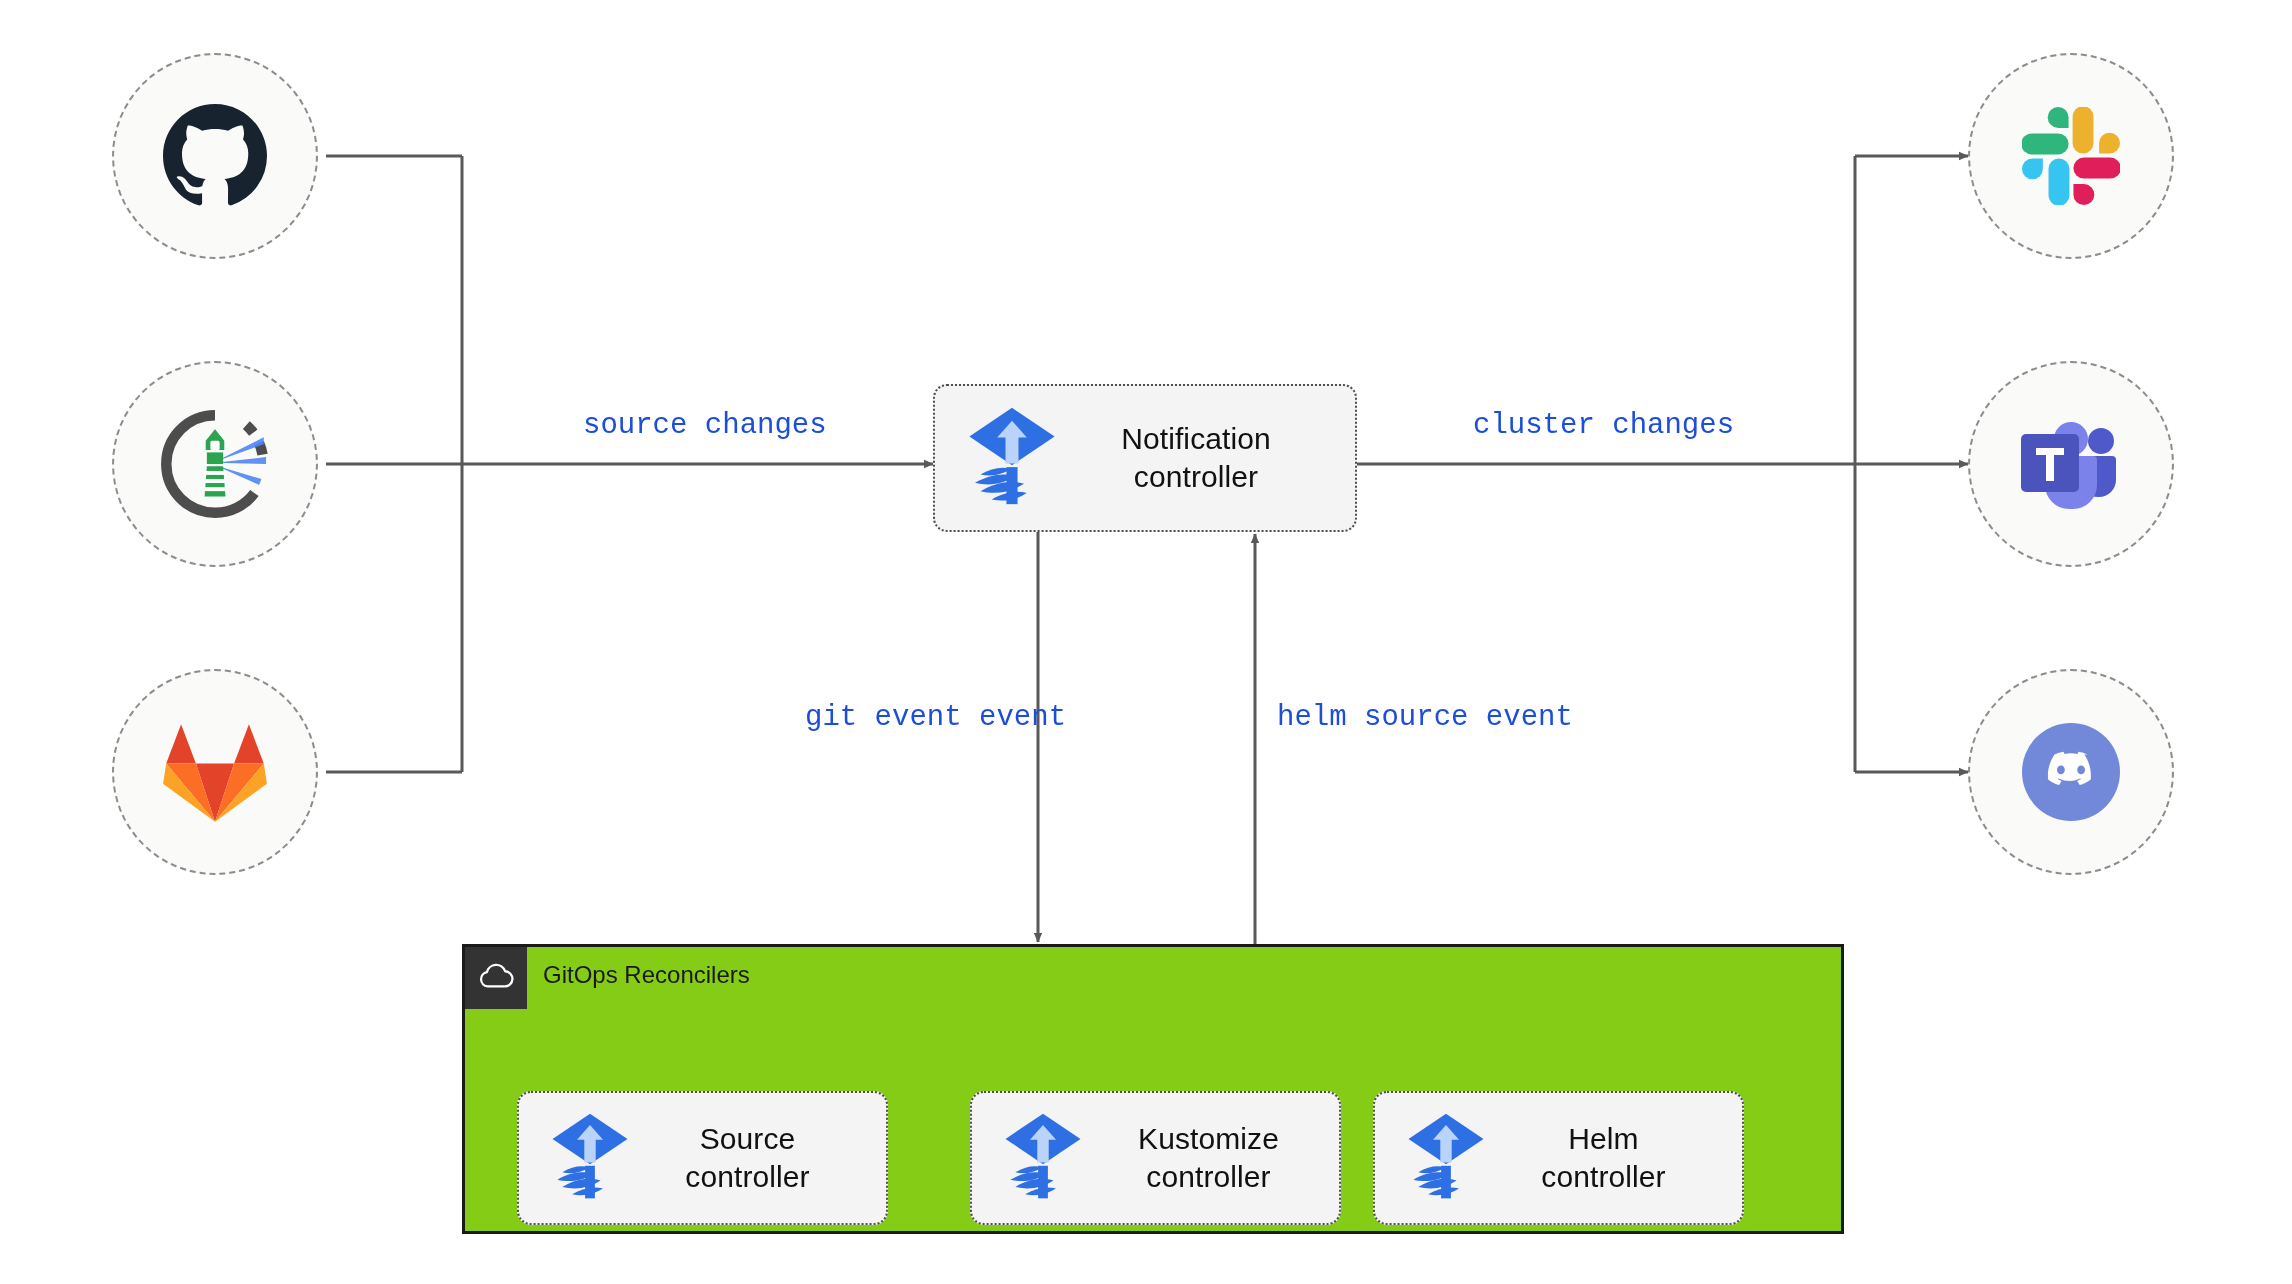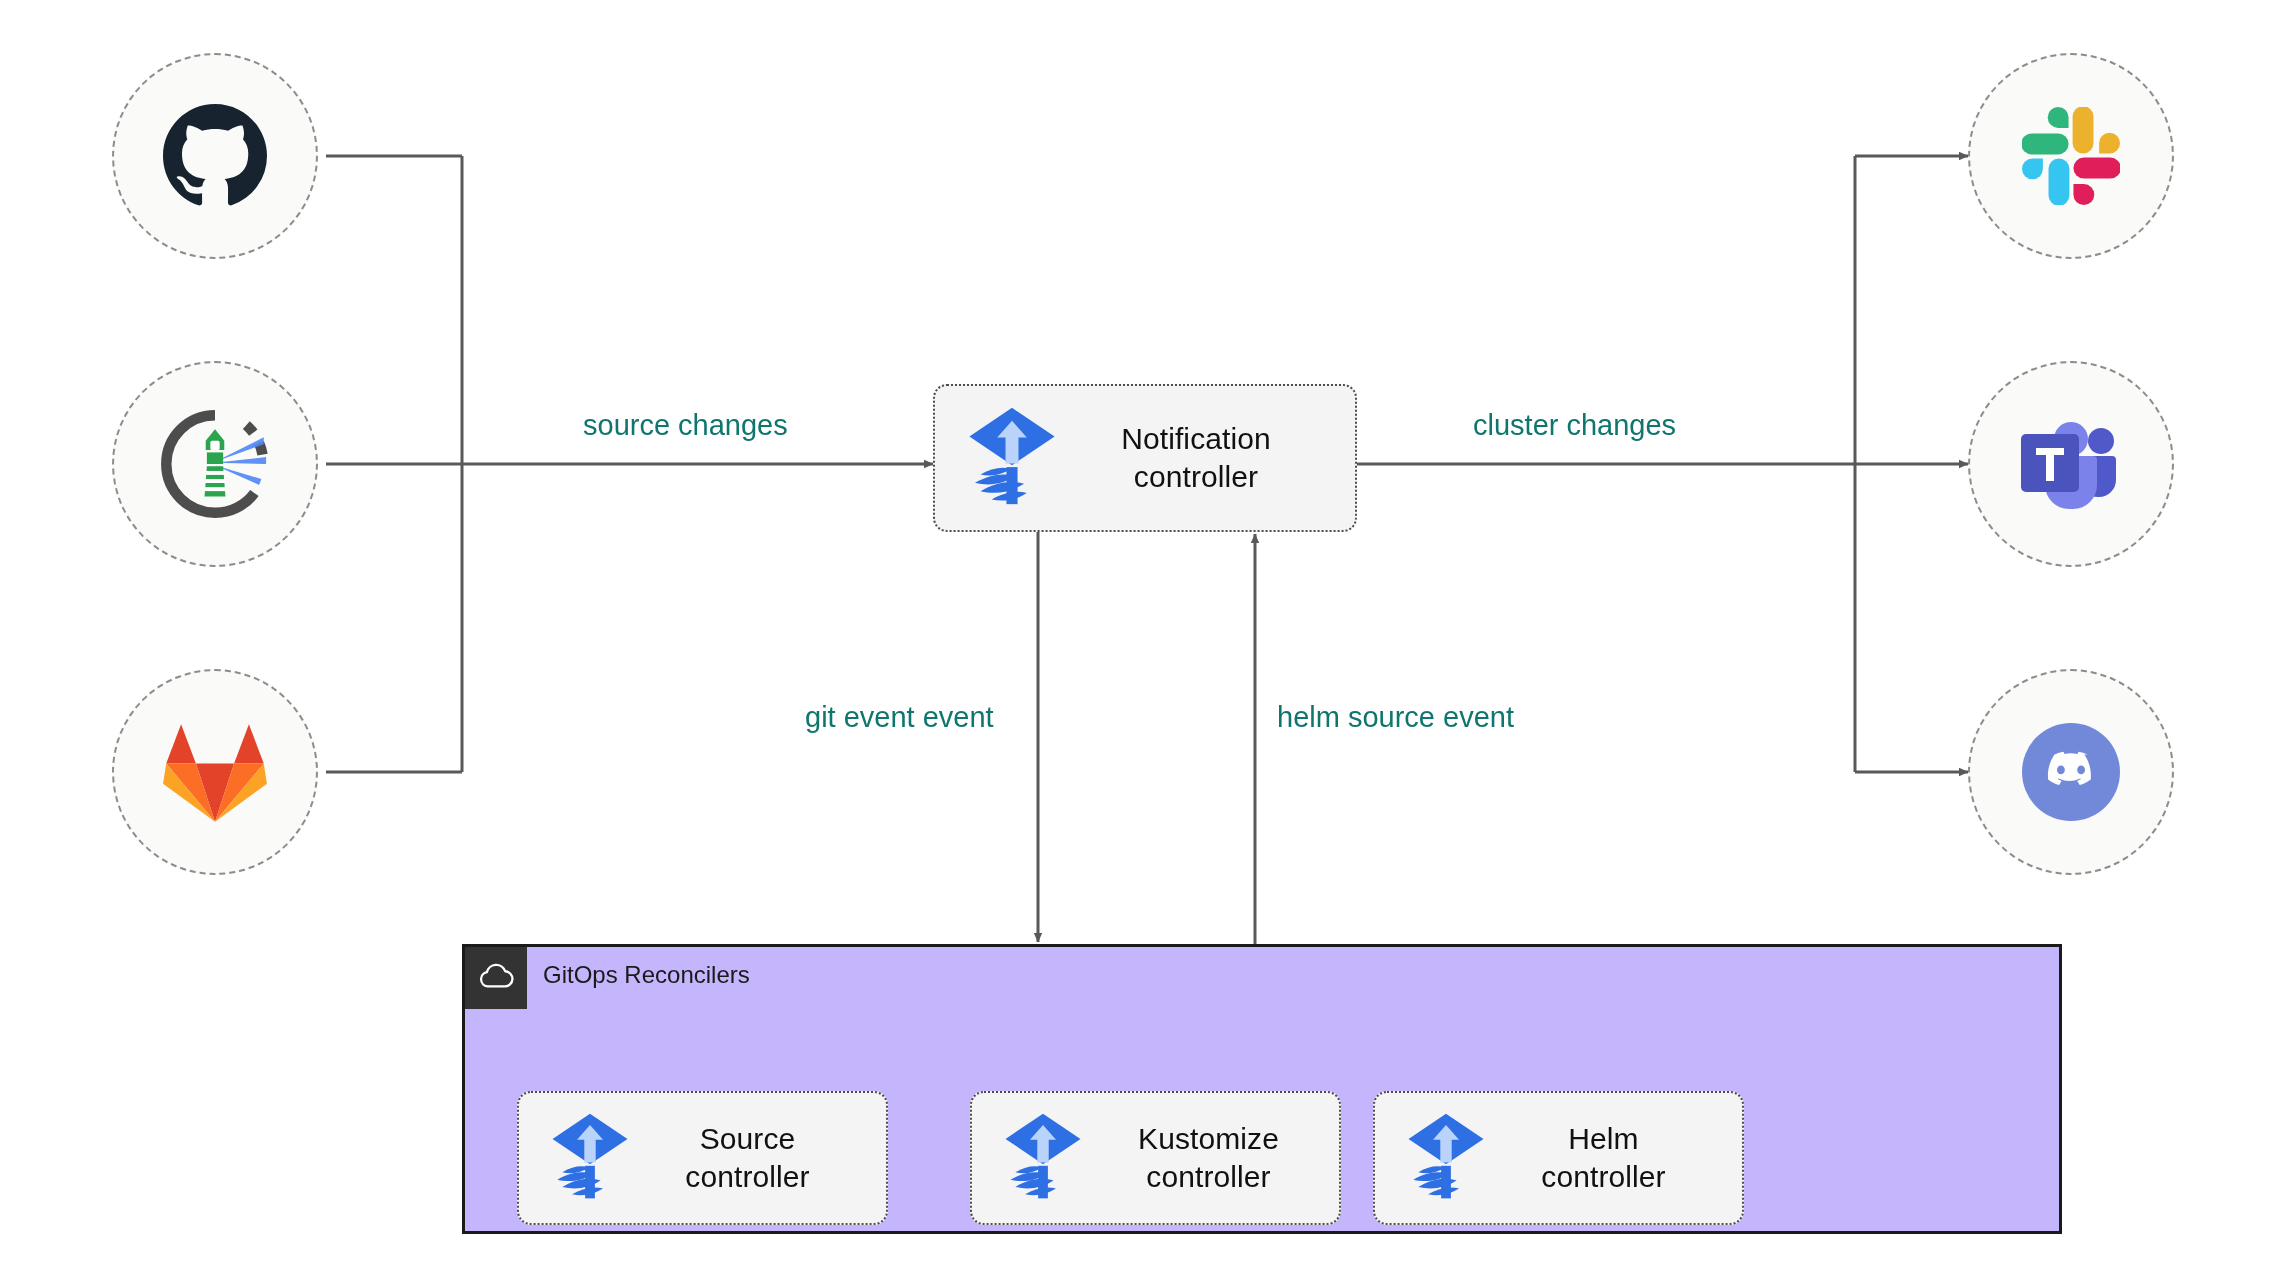--- a/index.html
+++ b/index.html
@@ -44,7 +44,7 @@
 
   
   .edge-label{
-    position:absolute;font-size:29px;color:#0f766e;white-space:nowrap;
+    position:absolute;font-size:29px;color:#1d4ed8;white-space:nowrap;font-family:Liberation Mono, monospace;
   }
 </style>
 </head>

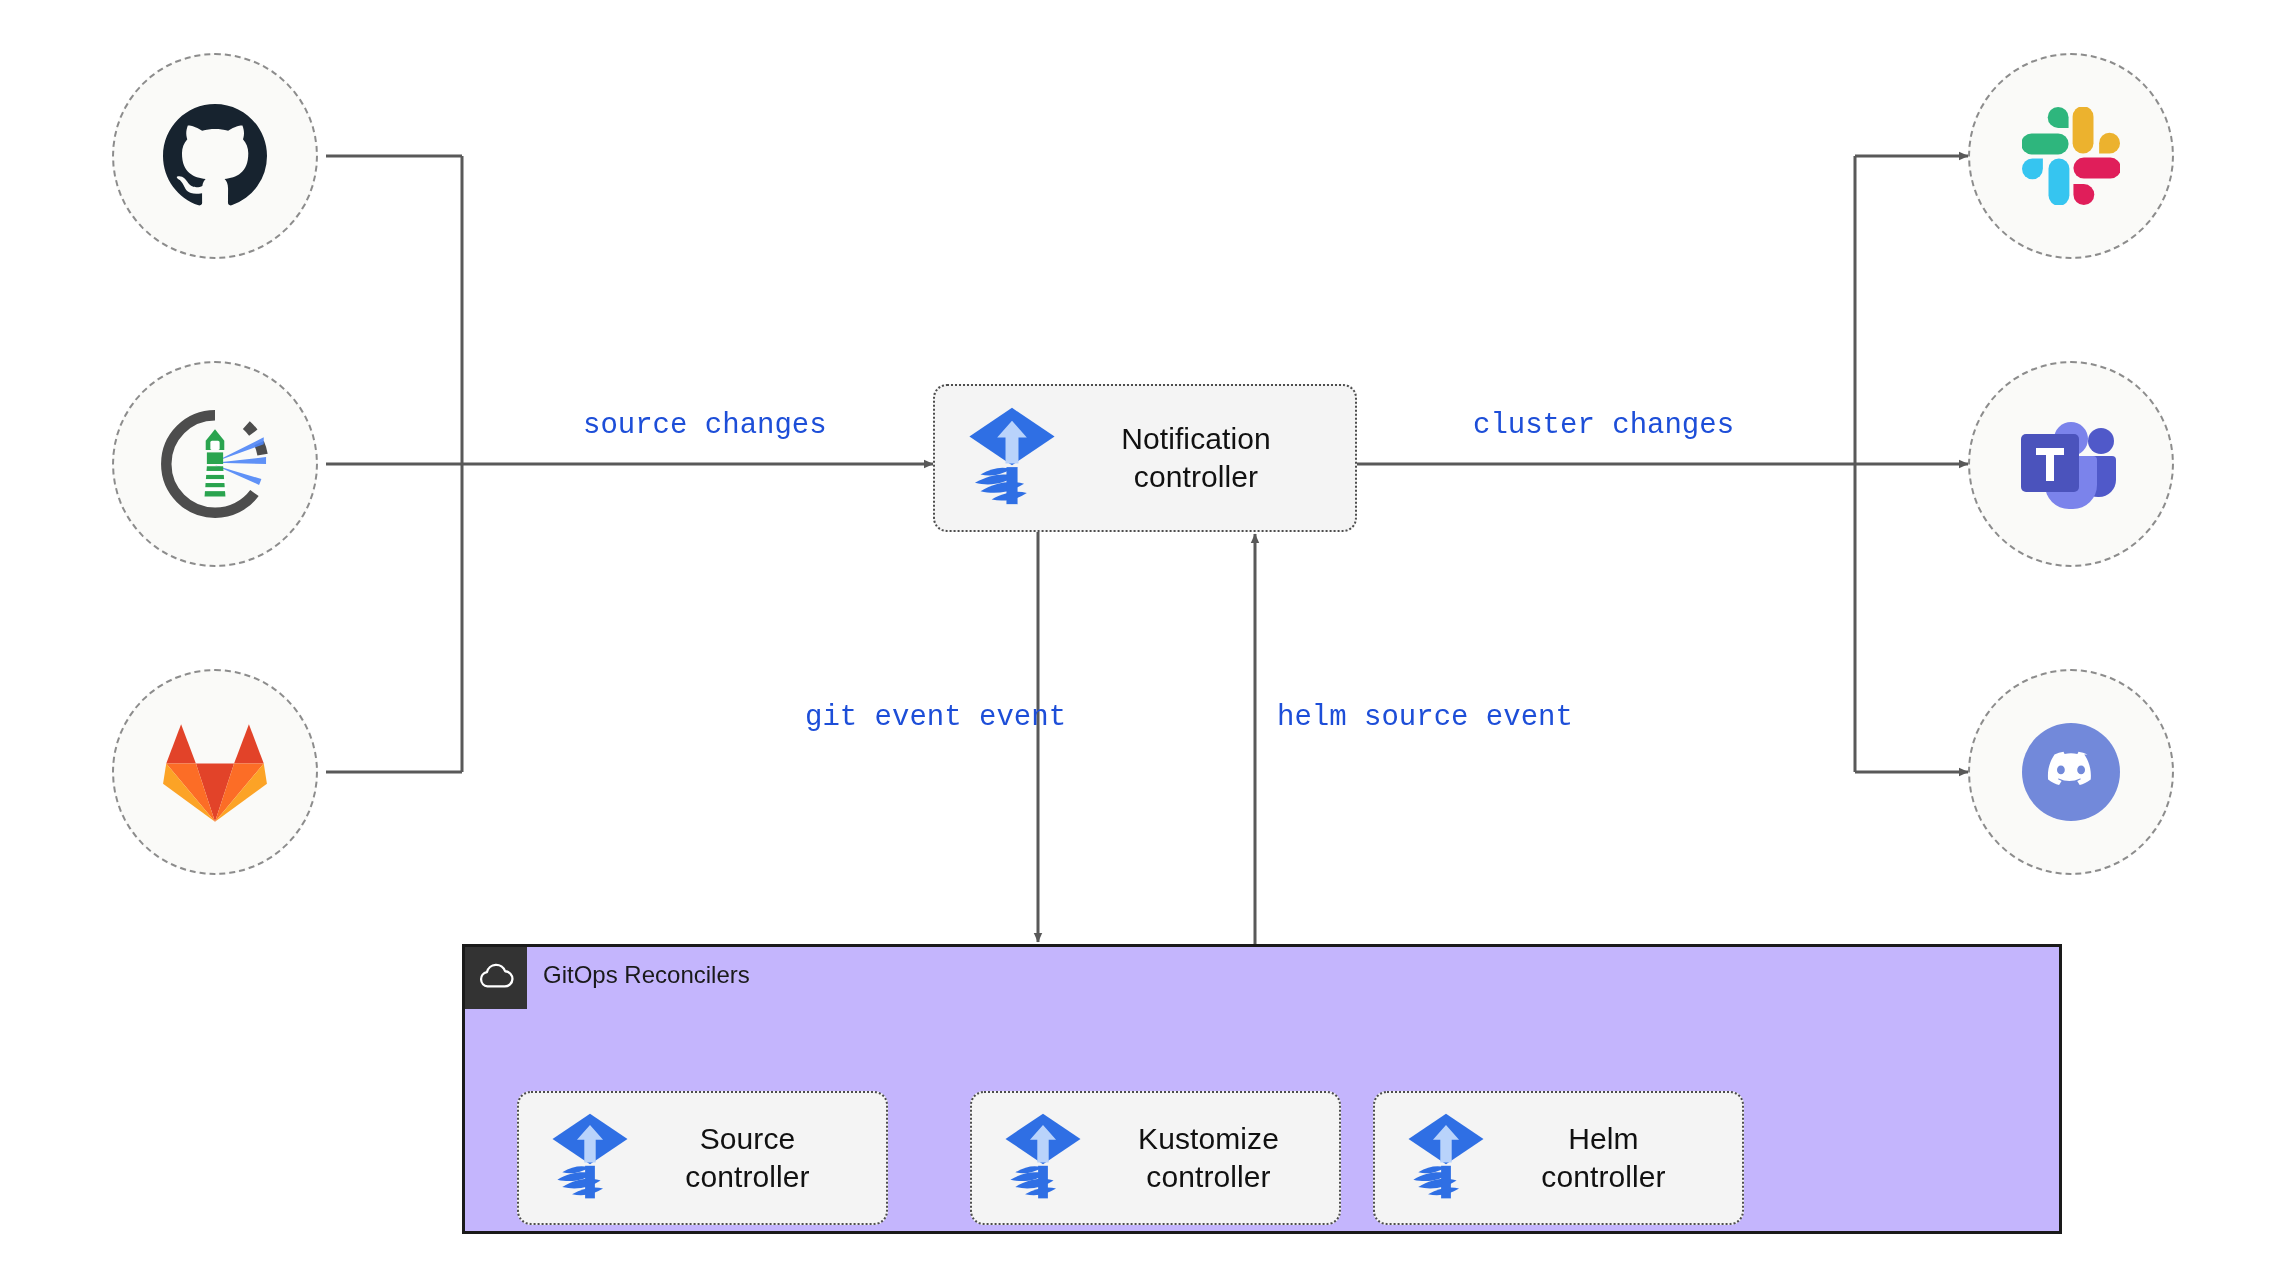--- a/index.html
+++ b/index.html
@@ -28,8 +28,8 @@
 
   
   #gitops-box{
-    position:absolute;left:462px;top:944px;width:1600px;height:290px;
-    background:#c4b5fd;border:3px solid #1a1a1a;box-sizing:border-box;
+    position:absolute;left:462px;top:944px;width:1382px;height:290px;
+    background:#84cc16;border:3px solid #1a1a1a;box-sizing:border-box;
   }
   #gitops-tab{
     position:absolute;left:0;top:0;width:62px;height:62px;background:#333333;

